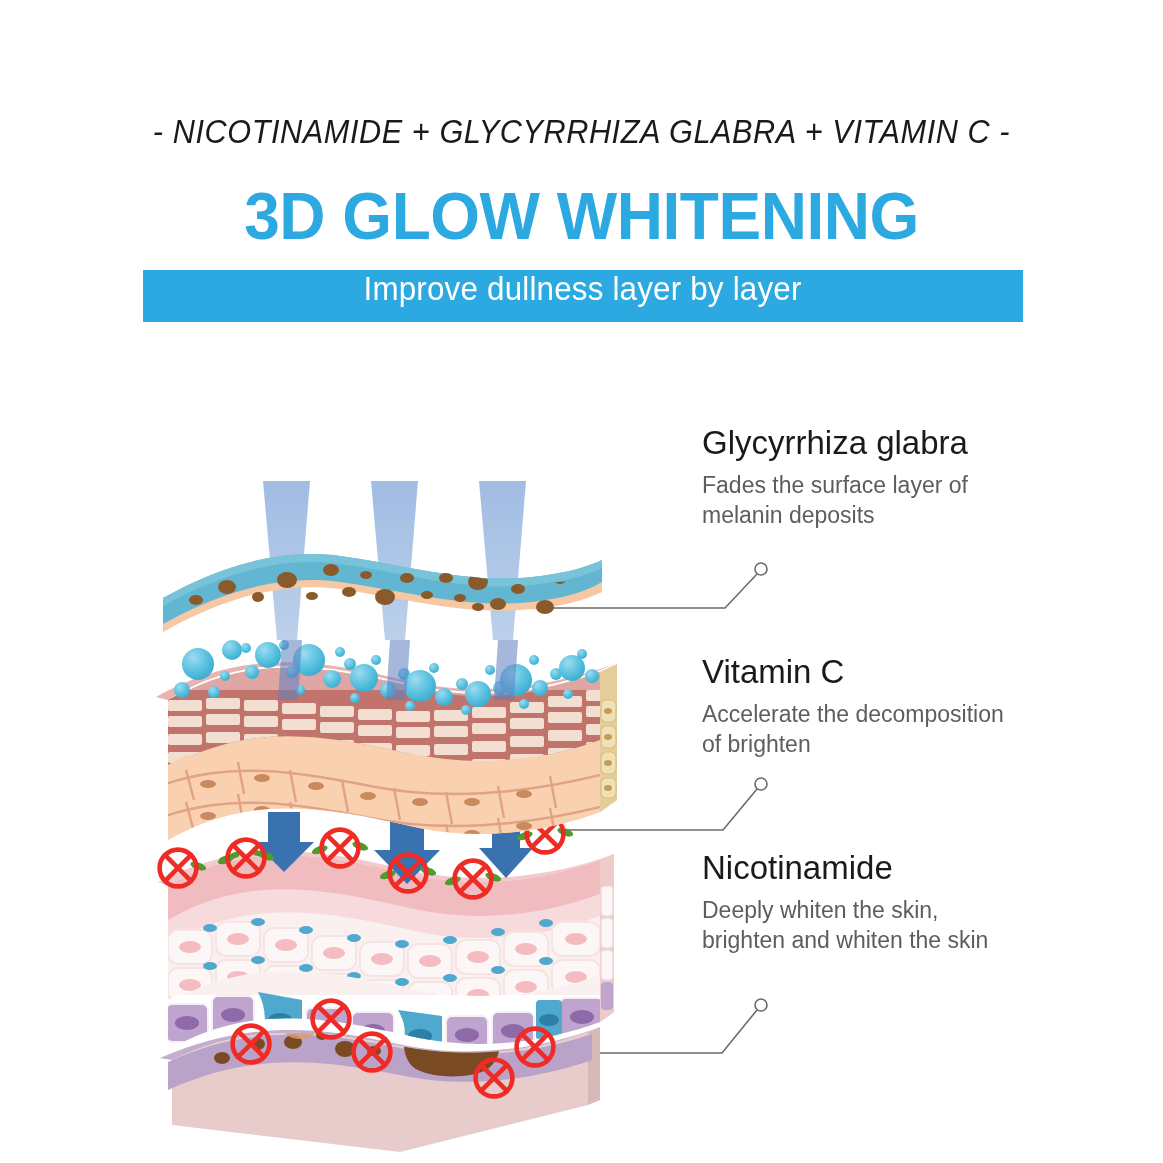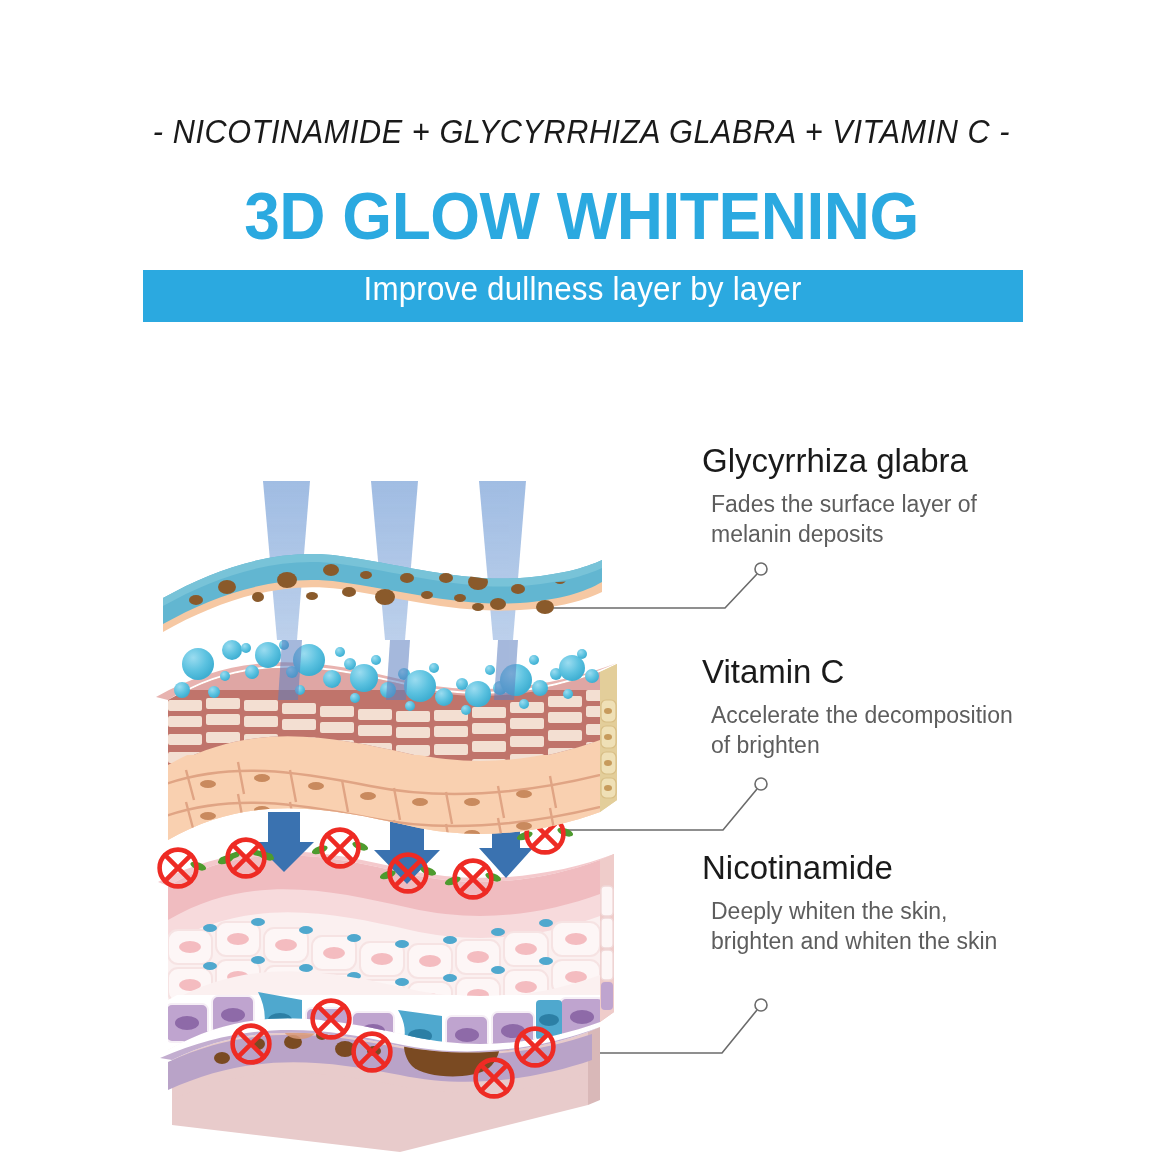--- a/index.html
+++ b/index.html
@@ -97,7 +97,7 @@
     margin: 9px;
     white-space: pre-line;
   }
-  #callout-0 { top: 442px; }
+  #callout-0 { top: 424px; }
   #callout-1 { top: 653px; }
   #callout-2 { top: 849px; }
 

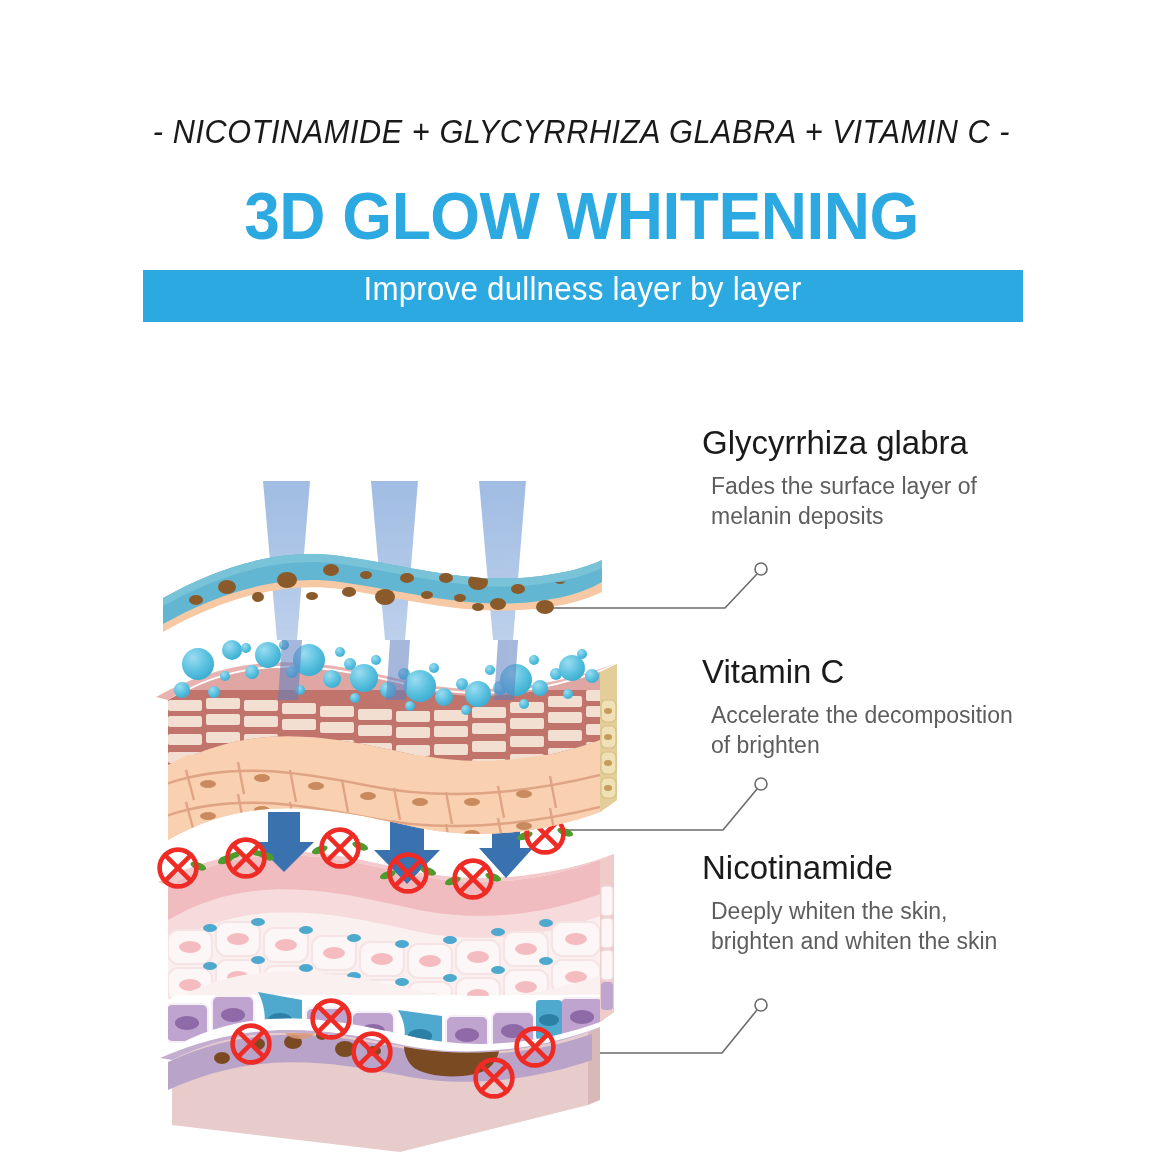--- a/index.html
+++ b/index.html
@@ -94,7 +94,7 @@
     font-size: 23px;
     color: #5d5d5d;
     line-height: 1.32;
-    margin: 9px;
+    margin: 0;
     white-space: pre-line;
   }
   #callout-0 { top: 424px; }

